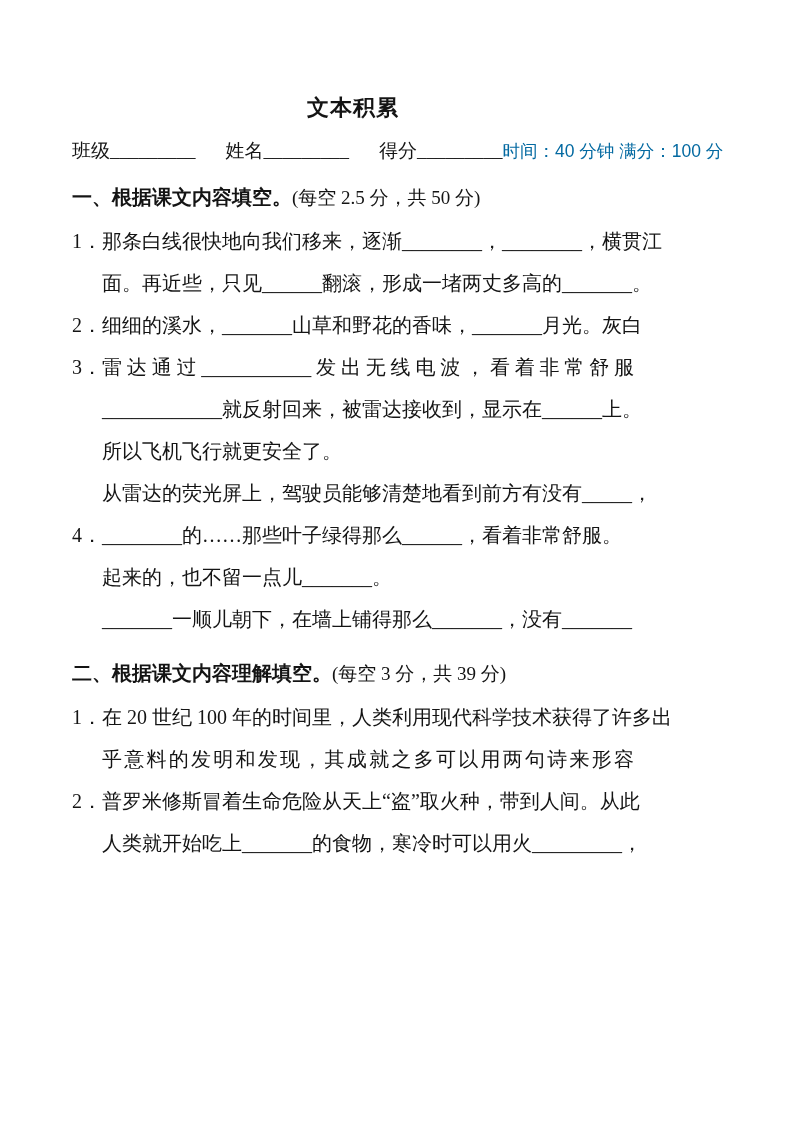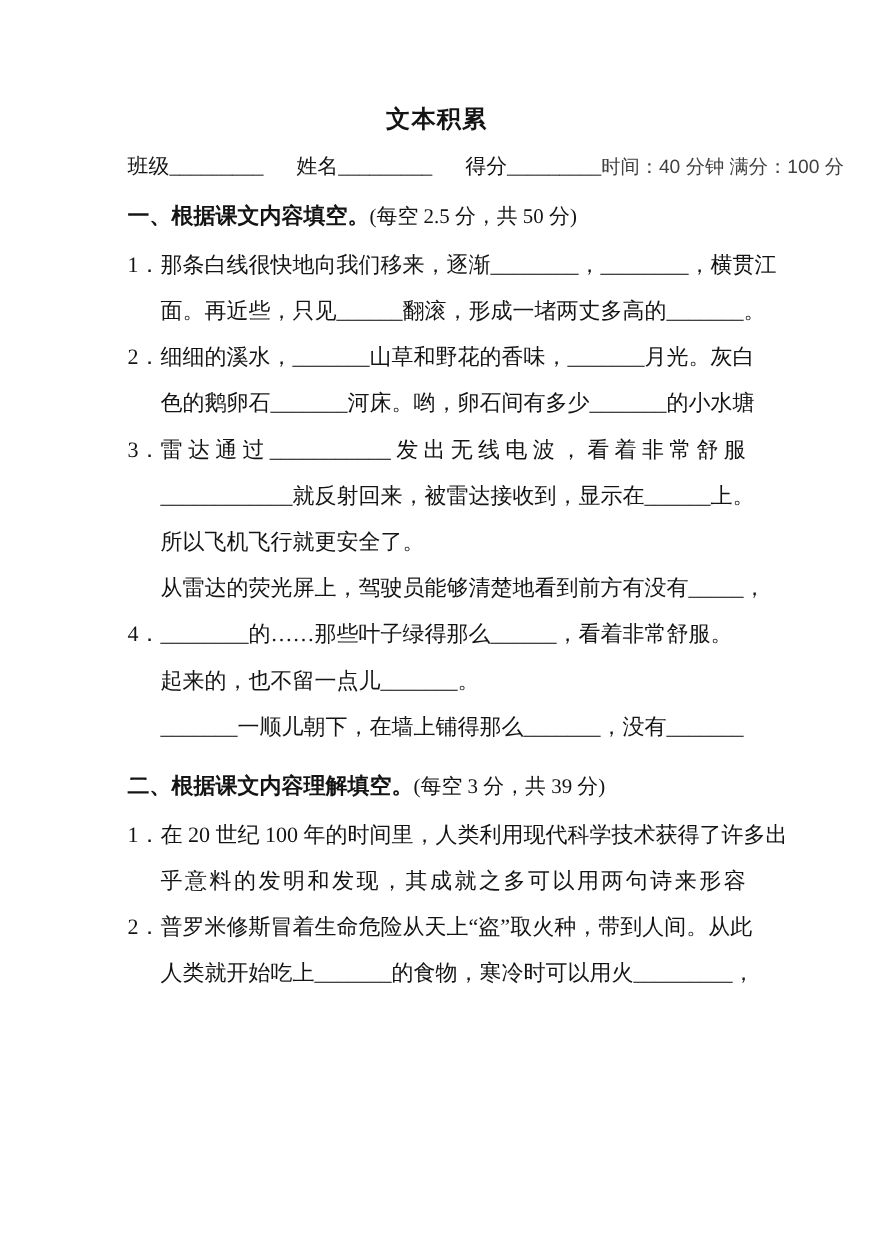--- a/index.html
+++ b/index.html
@@ -16,7 +16,7 @@
   }
   .doc {
     width: 562px;
-    margin-left: 116px;
+    margin-left: 72px;
     padding-top: 92px;
   }
   .title {

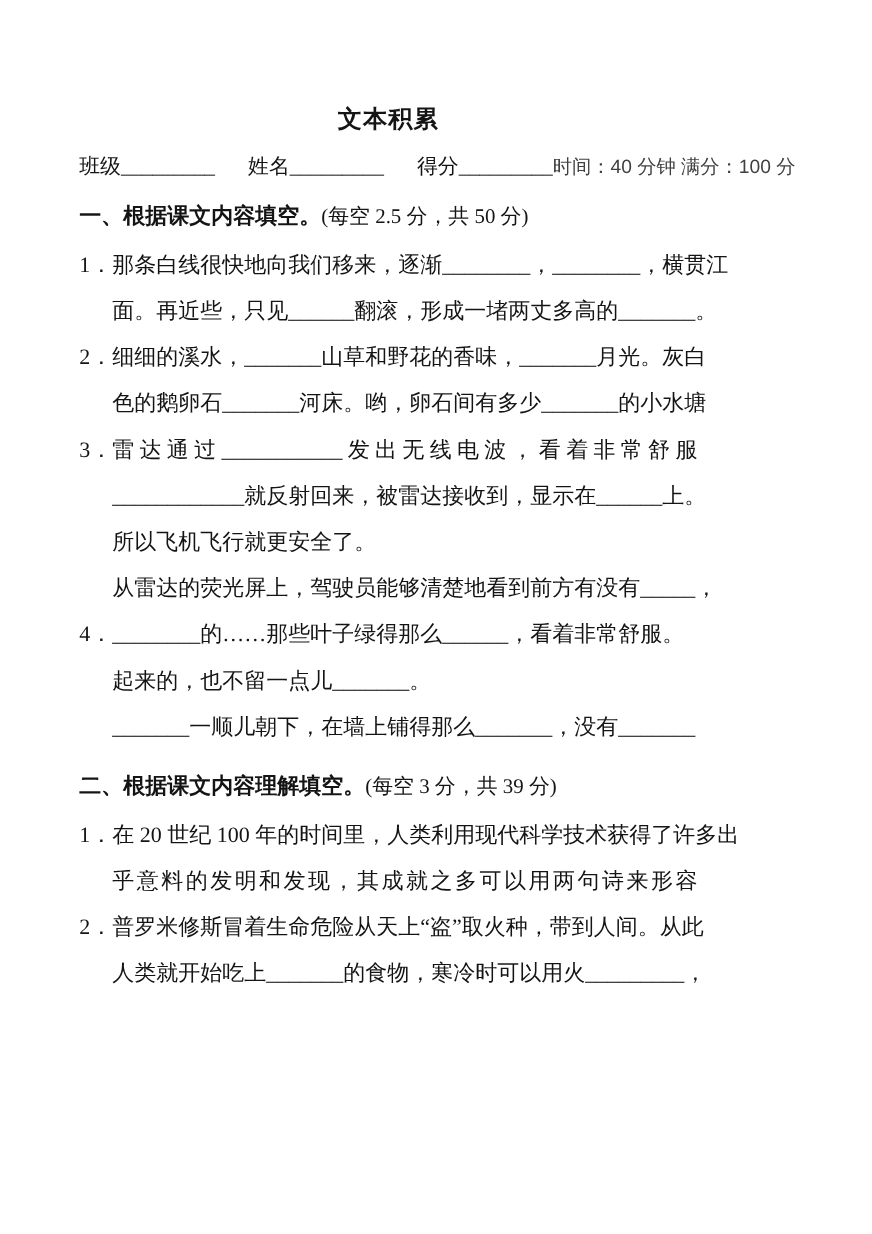--- a/index.html
+++ b/index.html
@@ -38,7 +38,7 @@
   }
   .meta-fields { display: flex; gap: 30px; }
   .exam-info {
-    color: #404040;
+    color: #0369a1;
     font-family: "Liberation Sans", sans-serif;
     font-size: 17.5px;
   }

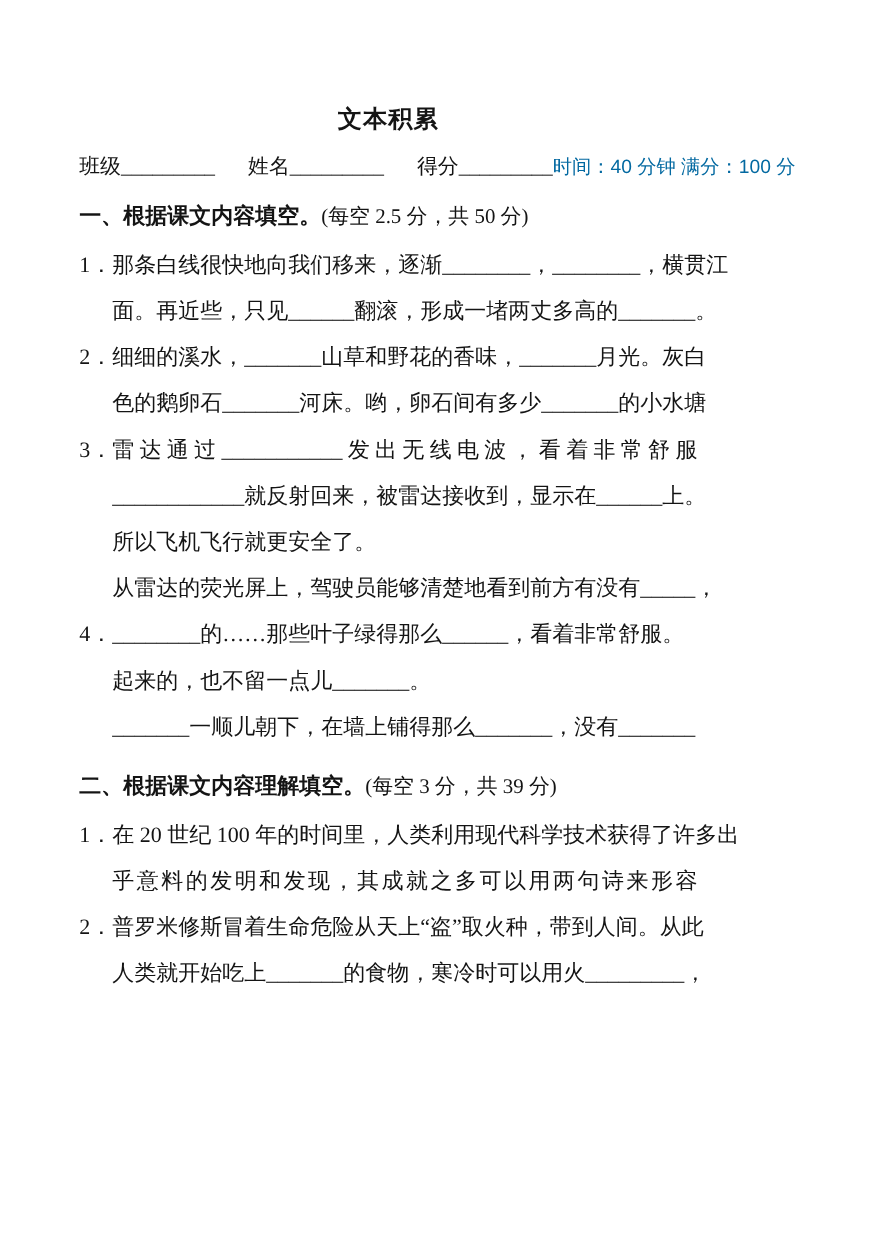--- a/index.html
+++ b/index.html
@@ -105,7 +105,6 @@
 
   <div class="question">
     <div class="q-line first"><span class="q-num">2．</span><span>细细的溪水，_______山草和野花的香味，_______月光。灰白</span></div>
-    <div class="q-line">色的鹅卵石_______河床。哟，卵石间有多少_______的小水塘</div>
   </div>
 
   <div class="question">

